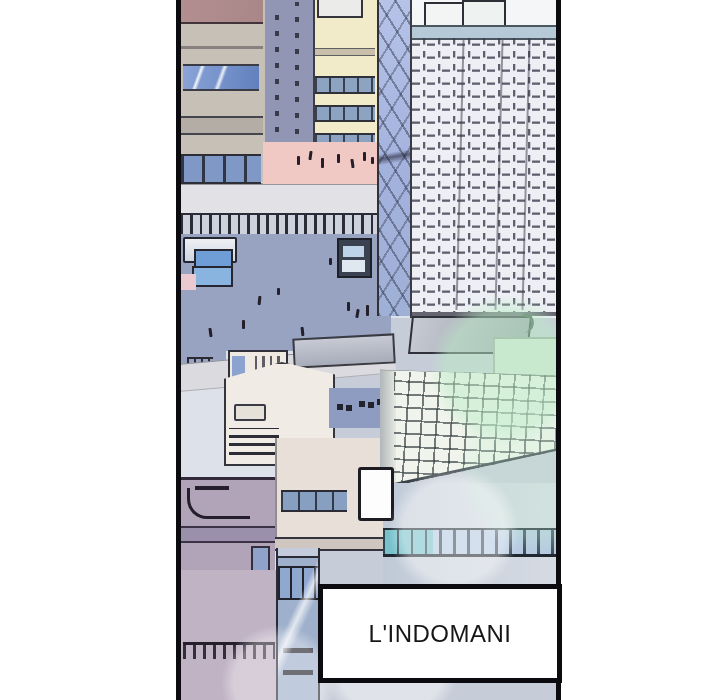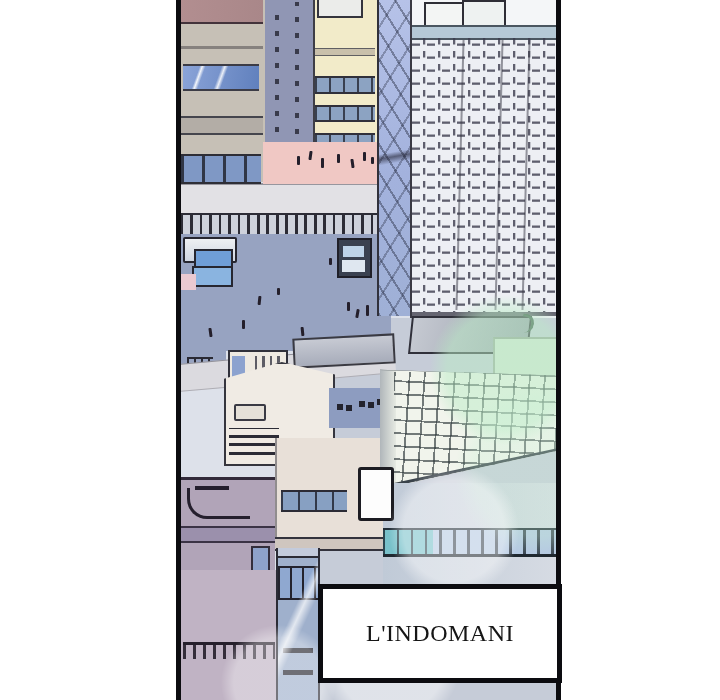--- a/index.html
+++ b/index.html
@@ -4,7 +4,7 @@
 <style>
   html,body{margin:0;padding:0;background:#ffffff;}
   .stage{position:relative;width:586px;height:700px;background:#ffffff;overflow:hidden;
-         font-family:Liberation Serif, serif;}
+         font-family:Liberation Sans, sans-serif;}
   .a{position:absolute;}
   .panel{position:absolute;left:176px;top:0;width:375px;height:700px;
          border-left:5px solid #0c0c10;border-right:5px solid #0c0c10;

